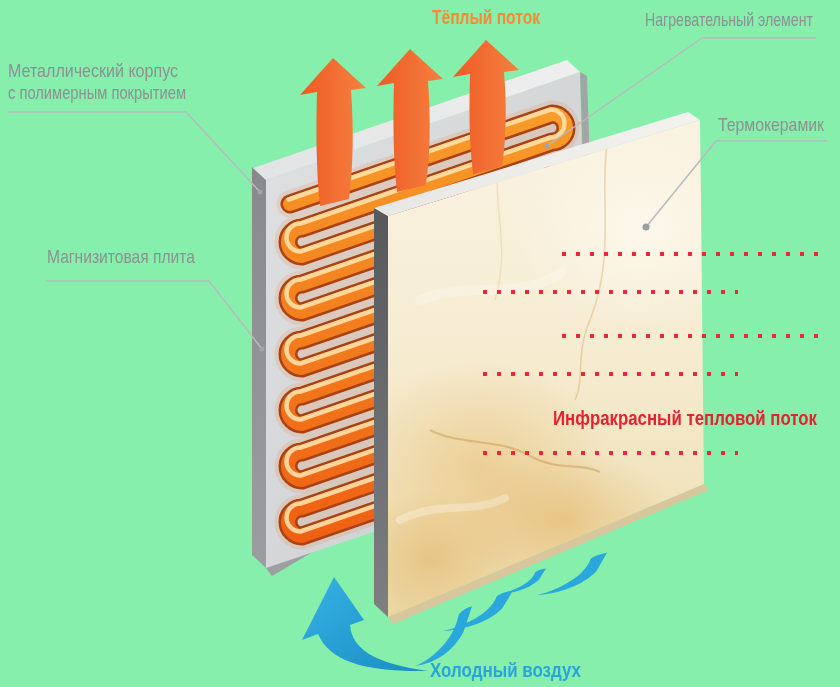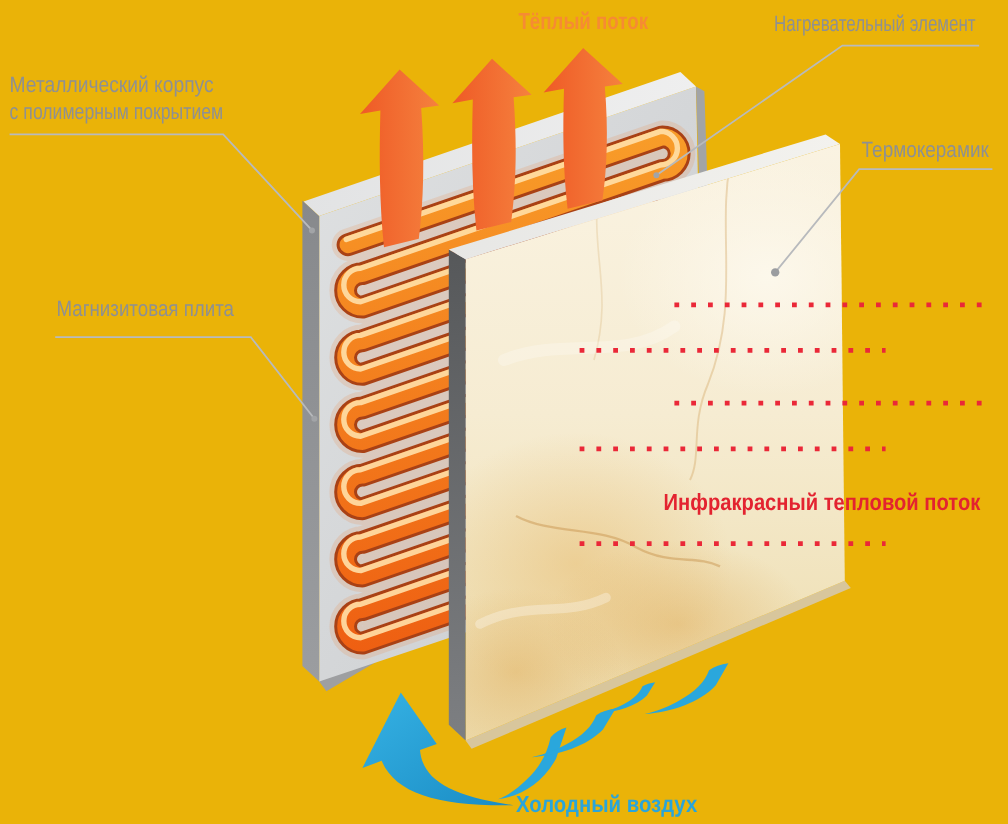--- a/index.html
+++ b/index.html
@@ -6,7 +6,7 @@
   .stage{
     position:relative;
     width:840px;height:687px;
-    background:#eab308;
+    background:#86efac;
     overflow:hidden;
     font-family:"Liberation Sans",sans-serif;
   }

